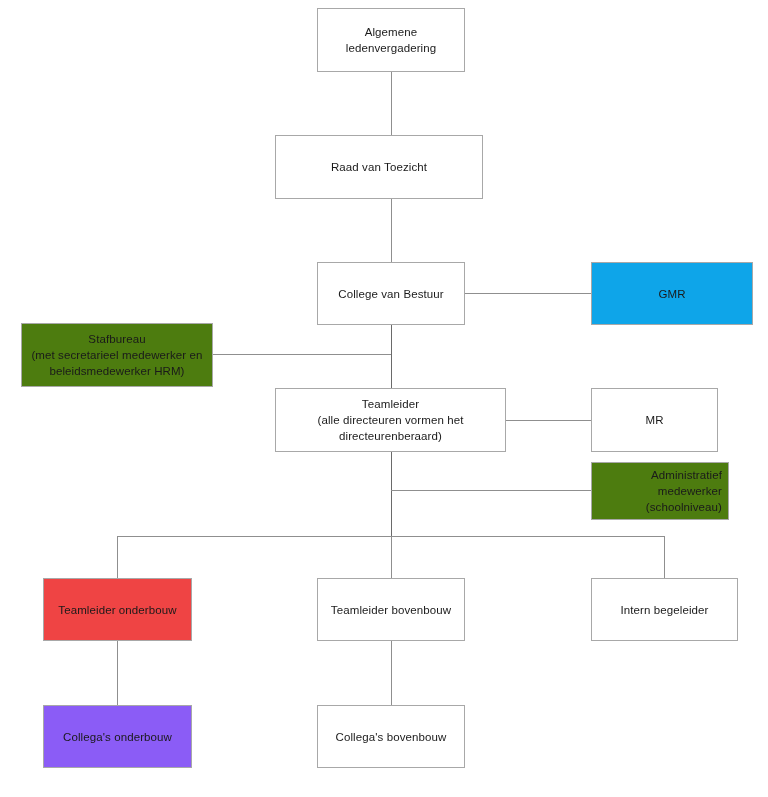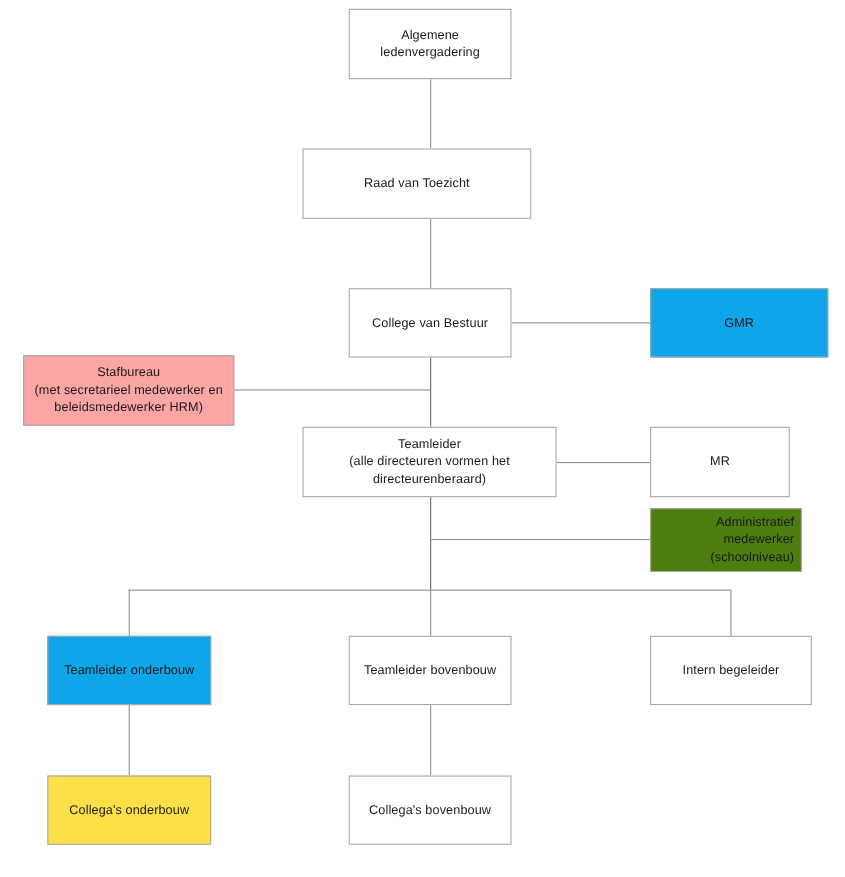--- a/index.html
+++ b/index.html
@@ -78,7 +78,7 @@
     <div class="node" style="left: 591px; top: 262px; width: 162px; height: 63px; border-color: rgb(168, 168, 168); background: #0ea5e9;">
       <span class="node-label" style="color: rgb(26, 26, 26);">GMR</span>
     </div>
-    <div class="node" style="left: 21px; top: 323px; width: 192px; height: 64px; border-color: rgb(168, 168, 168); background: #fca5a5;">
+    <div class="node" style="left: 21px; top: 323px; width: 192px; height: 64px; border-color: rgb(168, 168, 168); background: #4d7c0f;">
       <span class="node-label" style="color: rgb(26, 26, 26);">Stafbureau
 (met secretarieel medewerker en
 beleidsmedewerker HRM)</span>

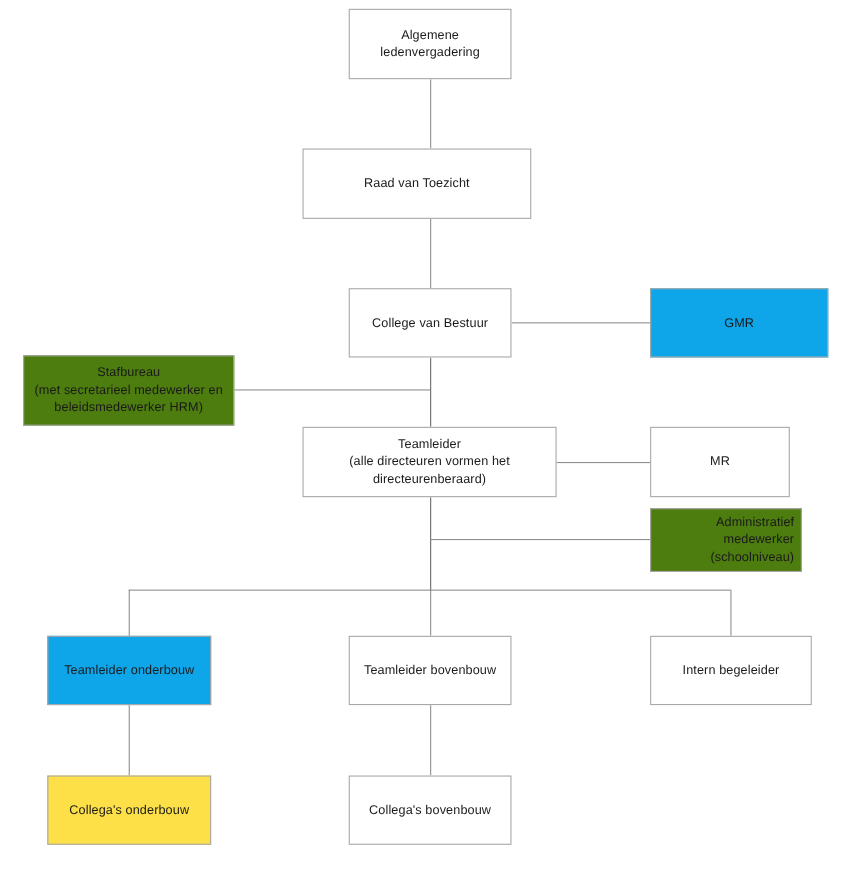--- a/index.html
+++ b/index.html
@@ -95,7 +95,7 @@
       <span class="node-label" style="color: rgb(26, 26, 26);">Administratief medewerker
 (schoolniveau)</span>
     </div>
-    <div class="node" style="left: 43px; top: 578px; width: 149px; height: 63px; border-color: rgb(168, 168, 168); background: #0ea5e9;">
+    <div class="node" style="left: 43px; top: 578px; width: 149px; height: 63px; border-color: rgb(168, 168, 168); background: #ef4444;">
       <span class="node-label" style="color: rgb(26, 26, 26);">Teamleider onderbouw</span>
     </div>
     <div class="node" style="left: 317px; top: 578px; width: 148px; height: 63px; border-color: rgb(168, 168, 168); background: rgb(255, 255, 255);">

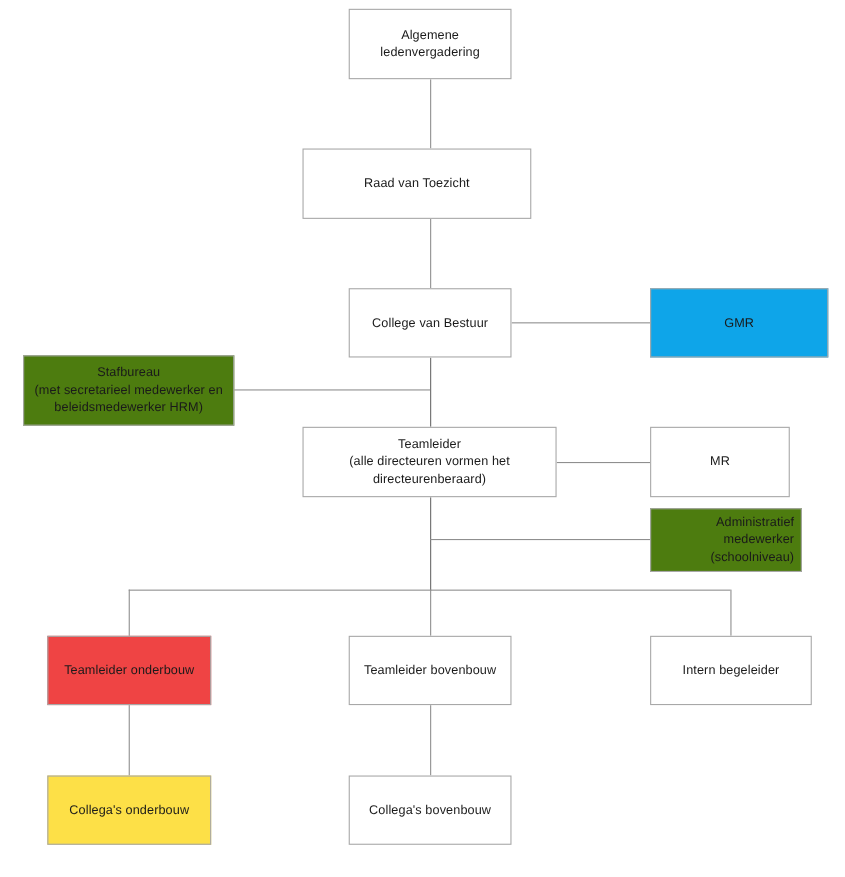--- a/index.html
+++ b/index.html
@@ -104,7 +104,7 @@
     <div class="node" style="left: 591px; top: 578px; width: 147px; height: 63px; border-color: rgb(168, 168, 168); background: rgb(255, 255, 255);">
       <span class="node-label" style="color: rgb(26, 26, 26);">Intern begeleider</span>
     </div>
-    <div class="node" style="left: 43px; top: 705px; width: 149px; height: 63px; border-color: rgb(168, 168, 168); background: #fde047;">
+    <div class="node" style="left: 43px; top: 705px; width: 149px; height: 63px; border-color: rgb(168, 168, 168); background: #8b5cf6;">
       <span class="node-label" style="color: rgb(26, 26, 26);">Collega's onderbouw</span>
     </div>
     <div class="node" style="left: 317px; top: 705px; width: 148px; height: 63px; border-color: rgb(168, 168, 168); background: rgb(255, 255, 255);">

